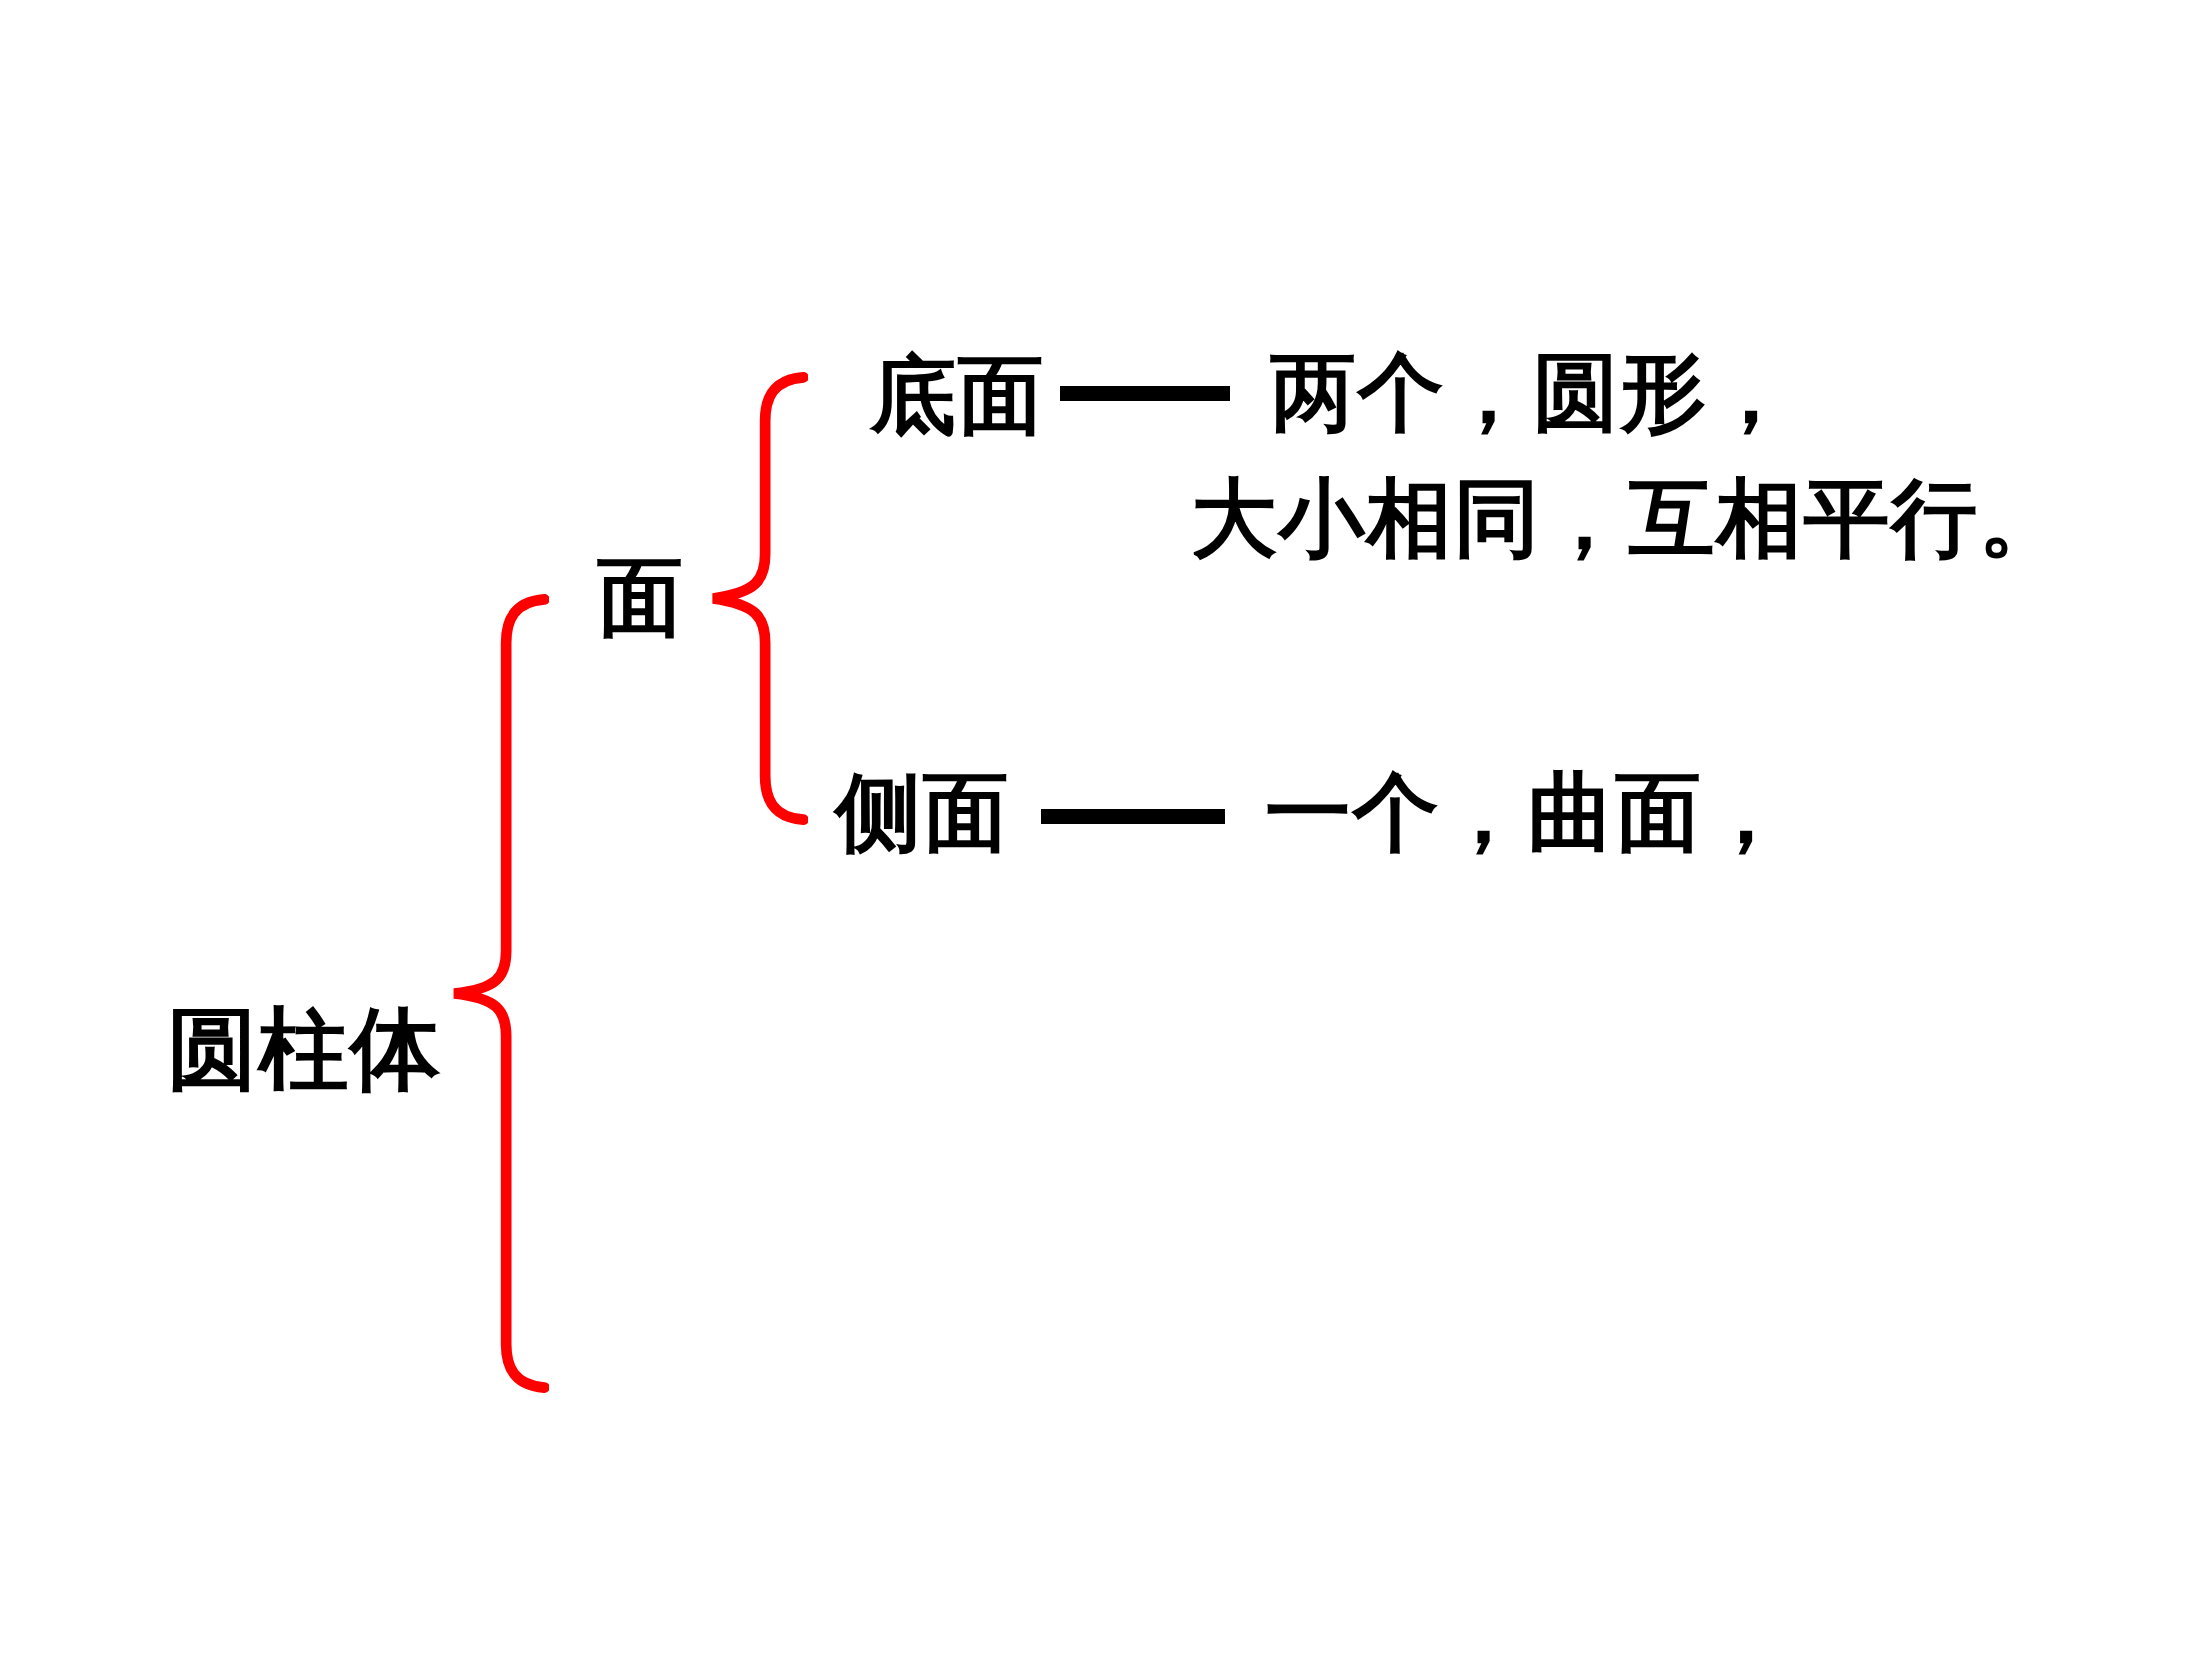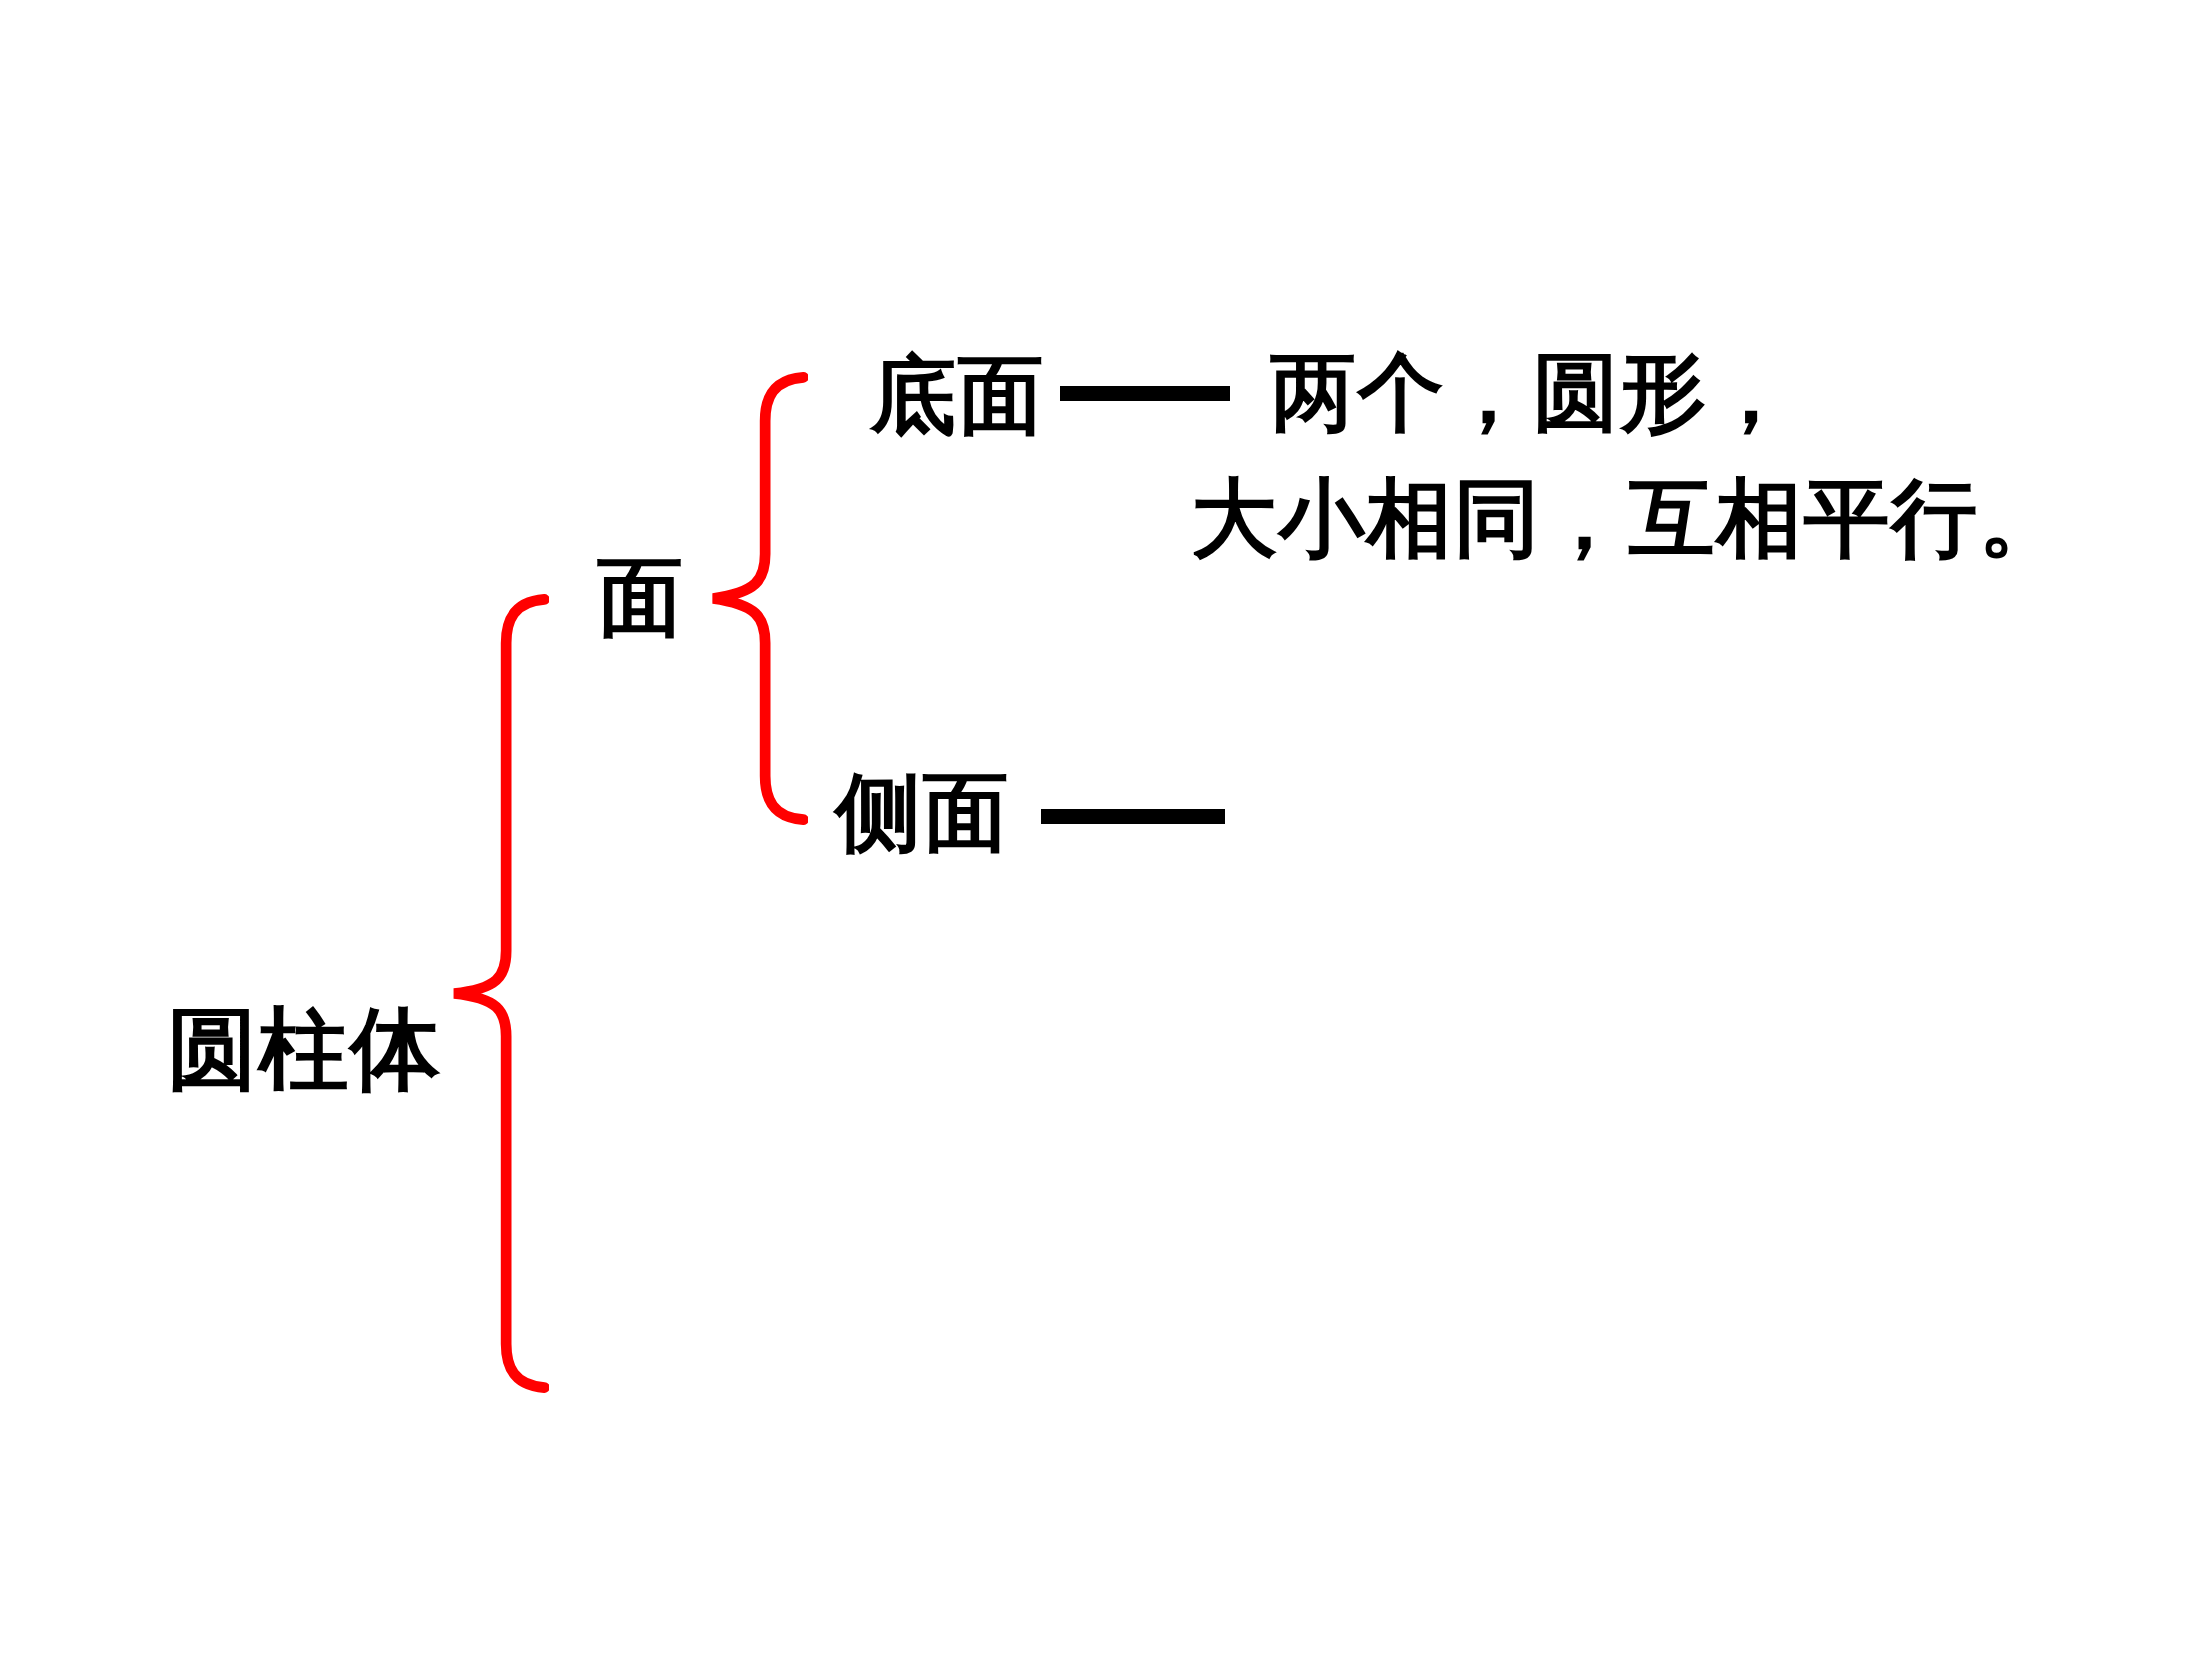--- a/index.html
+++ b/index.html
@@ -104,6 +104,7 @@
     <span class="sr-only">——</span>
   </div>
 
+  <div class="label side-desc-1">一个，曲面，</div>
 
 </div>
 

